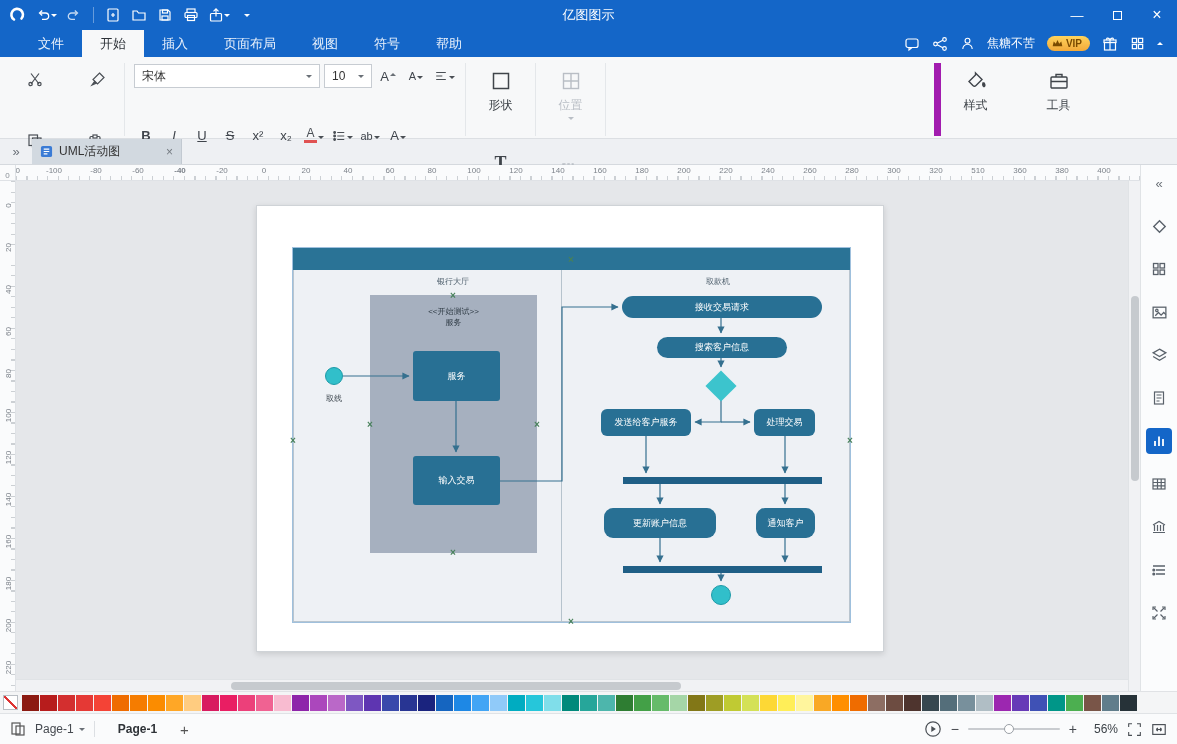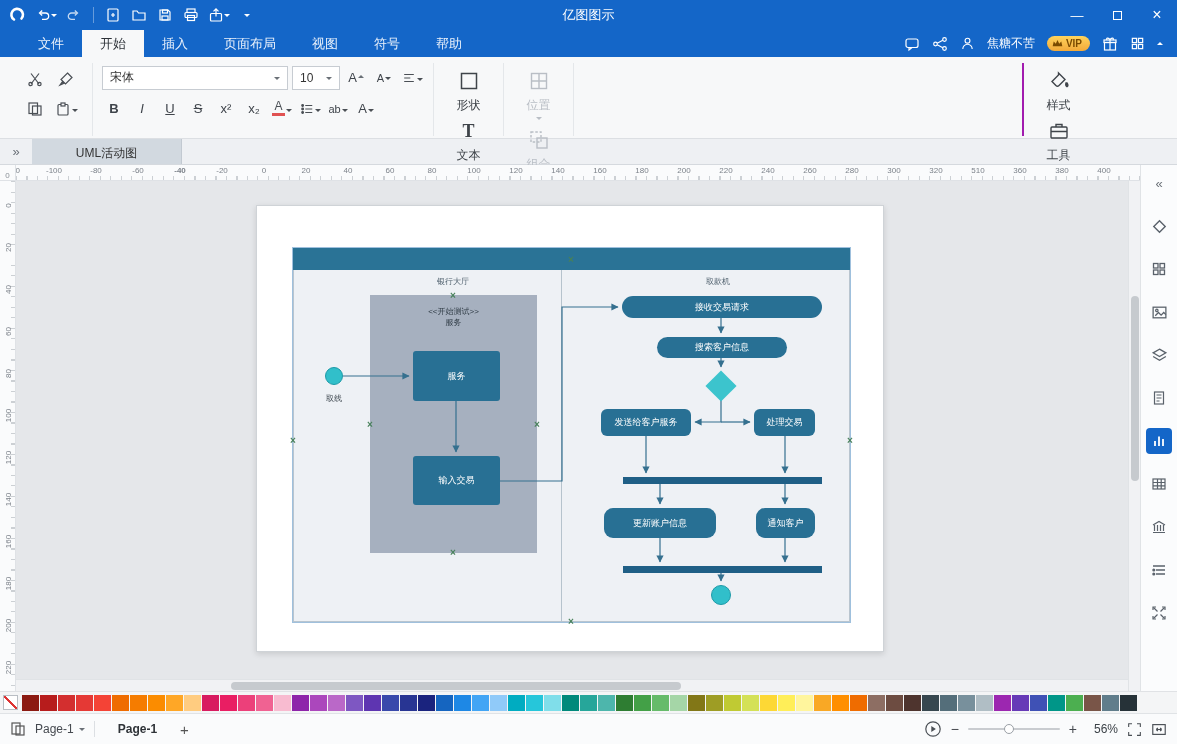--- a/index.html
+++ b/index.html
@@ -31,7 +31,7 @@
        font-size:10px;font-weight:bold;border-radius:9px;padding:2px 8px 2px 5px;}
   
   .ribbon{height:82px;background:var(--ribbon);border-bottom:1px solid #dcdfe3;display:flex;align-items:stretch;padding:6px 0 2px 12px;color:var(--ink);}
-  .rgroup{display:flex;flex-direction:column;justify-content:flex-start;padding:1px 9px;border-right:1px solid #e4e7ea;}
+  .rgroup{display:flex;flex-direction:column;justify-content:flex-start;padding:1px 9px;border-right:1px solid #e4e7ea;gap:32px;}
   .rrow{display:flex;align-items:center;gap:4px;height:27px;}
   .rrow+.rrow{margin-top:4px;}
   .ribtn{width:24px;height:23px;display:flex;align-items:center;justify-content:center;border-radius:3px;color:#4a4f55;font-size:13px;}

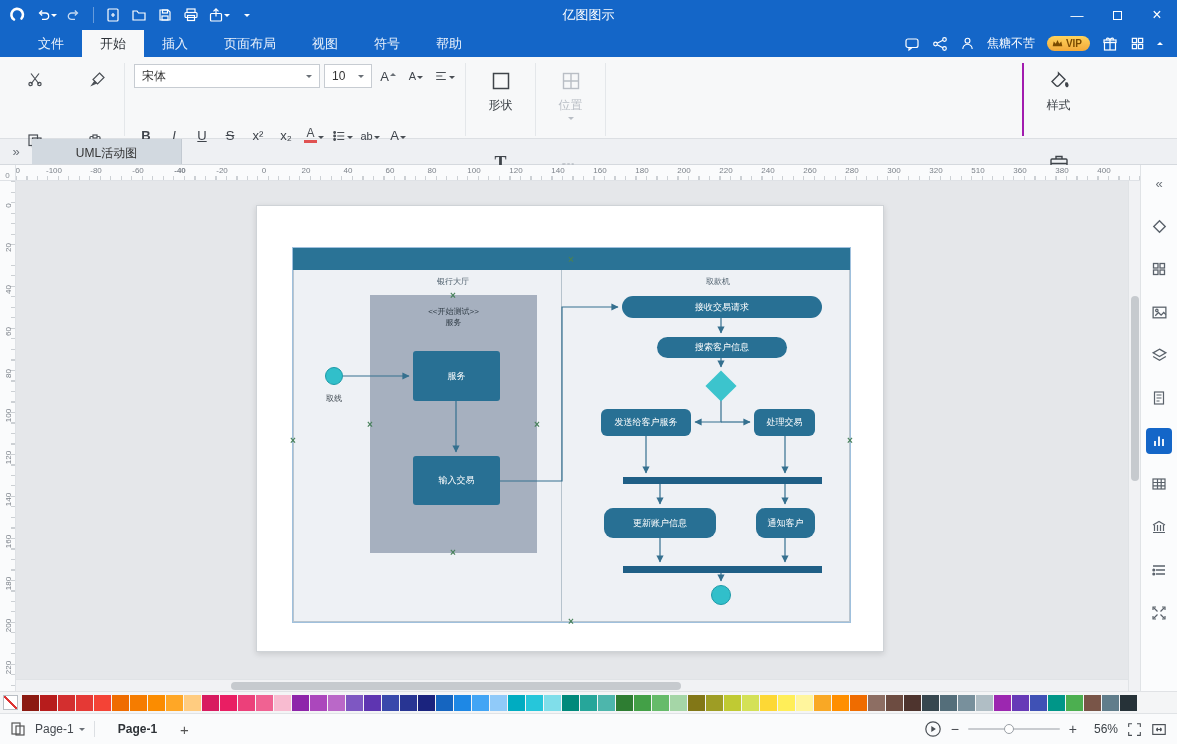--- a/index.html
+++ b/index.html
@@ -51,7 +51,7 @@
   .bigbtn.disabled{color:var(--dis);}
   .bigbtn.disabled .tri{border-top-color:var(--dis);}
   .bigrow{display:flex;align-items:stretch;}
-  .rgroup.right-tools{margin-left:auto;margin-right:84px;border-left:2px solid #a21caf;border-right:none;flex-direction:column;}
+  .rgroup.right-tools{margin-left:auto;margin-right:84px;border-left:7px solid #a21caf;border-right:none;flex-direction:row;}
   .bigT{font-size:18px;font-weight:bold;font-family:"Liberation Serif","DejaVu Serif",serif;}
   
   .tabbar{height:26px;background:#eef0f3;border-bottom:1px solid #d5d9de;display:flex;align-items:stretch;}

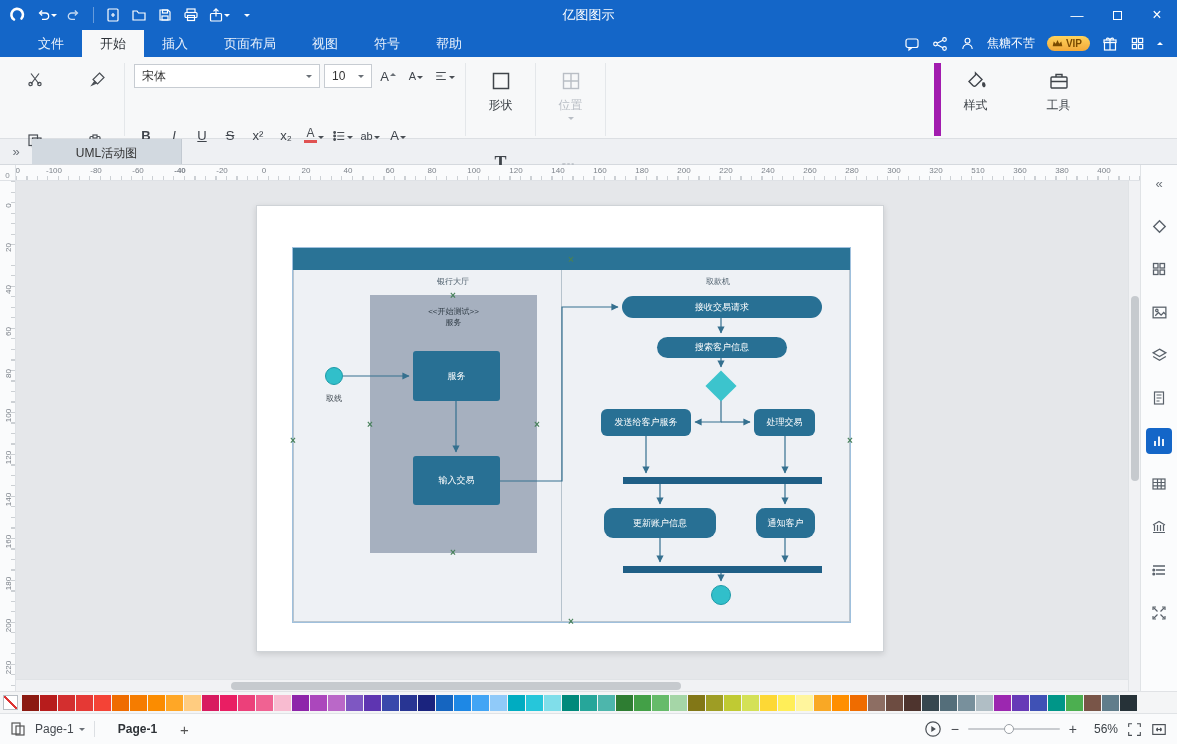--- a/index.html
+++ b/index.html
@@ -56,7 +56,7 @@
   
   .tabbar{height:26px;background:#eef0f3;border-bottom:1px solid #d5d9de;display:flex;align-items:stretch;}
   .tab-expander{width:32px;display:flex;align-items:center;justify-content:center;color:#6b7178;font-size:13px;}
-  .doc-tab{width:150px;background:#d2d9e0;border-right:1px solid #c2c9d1;display:flex;align-items:center;gap:6px;padding:0 8px;font-size:12px;color:#333;flex-direction:column;}
+  .doc-tab{width:150px;background:#d2d9e0;border-right:1px solid #c2c9d1;display:flex;align-items:center;gap:6px;padding:0 8px;font-size:12px;color:#333;}
   .tab-close{margin-left:auto;color:#757b82;font-size:12px;}
   
   .main{height:526px;display:flex;align-items:stretch;}

